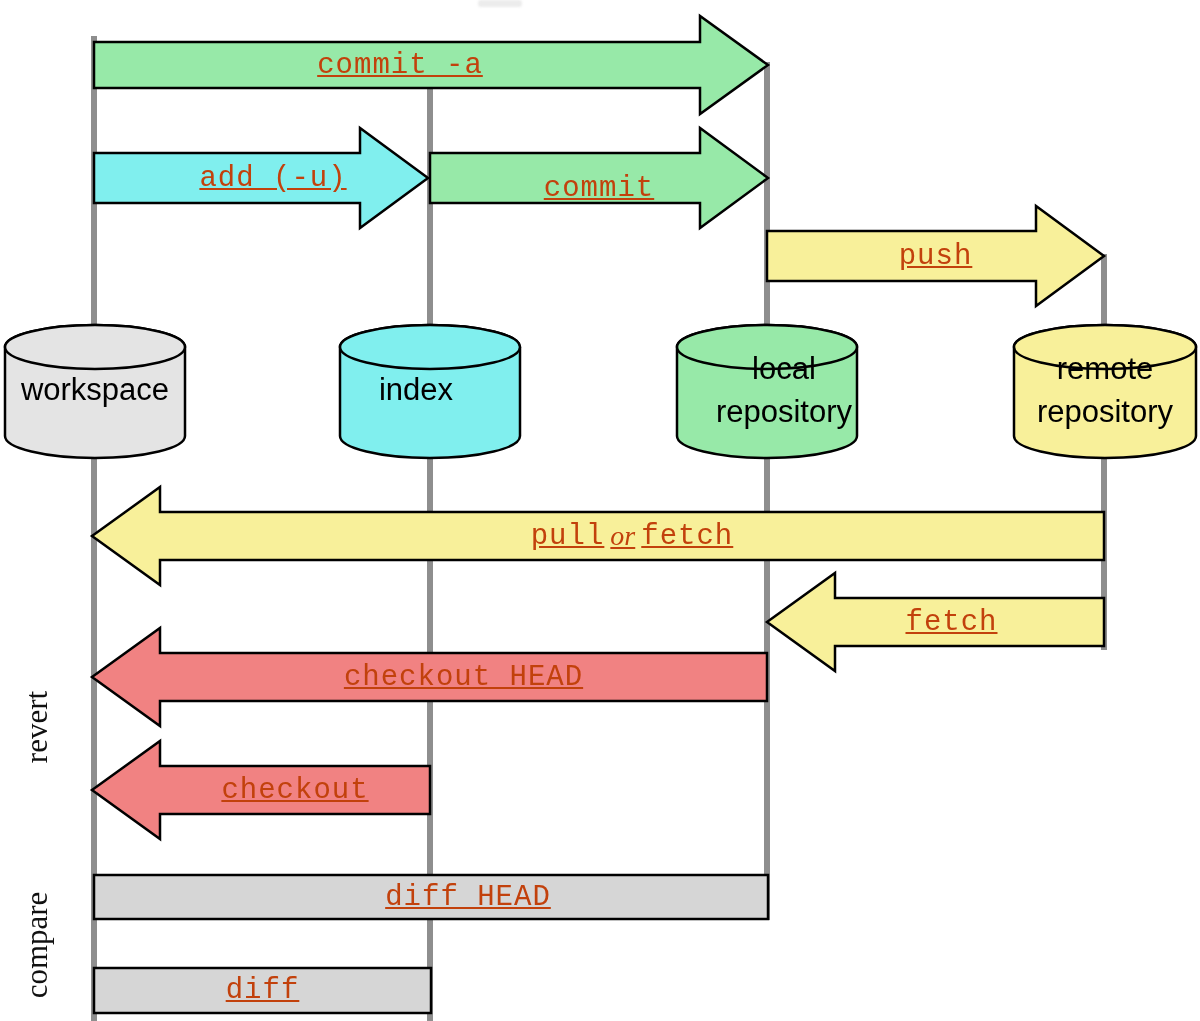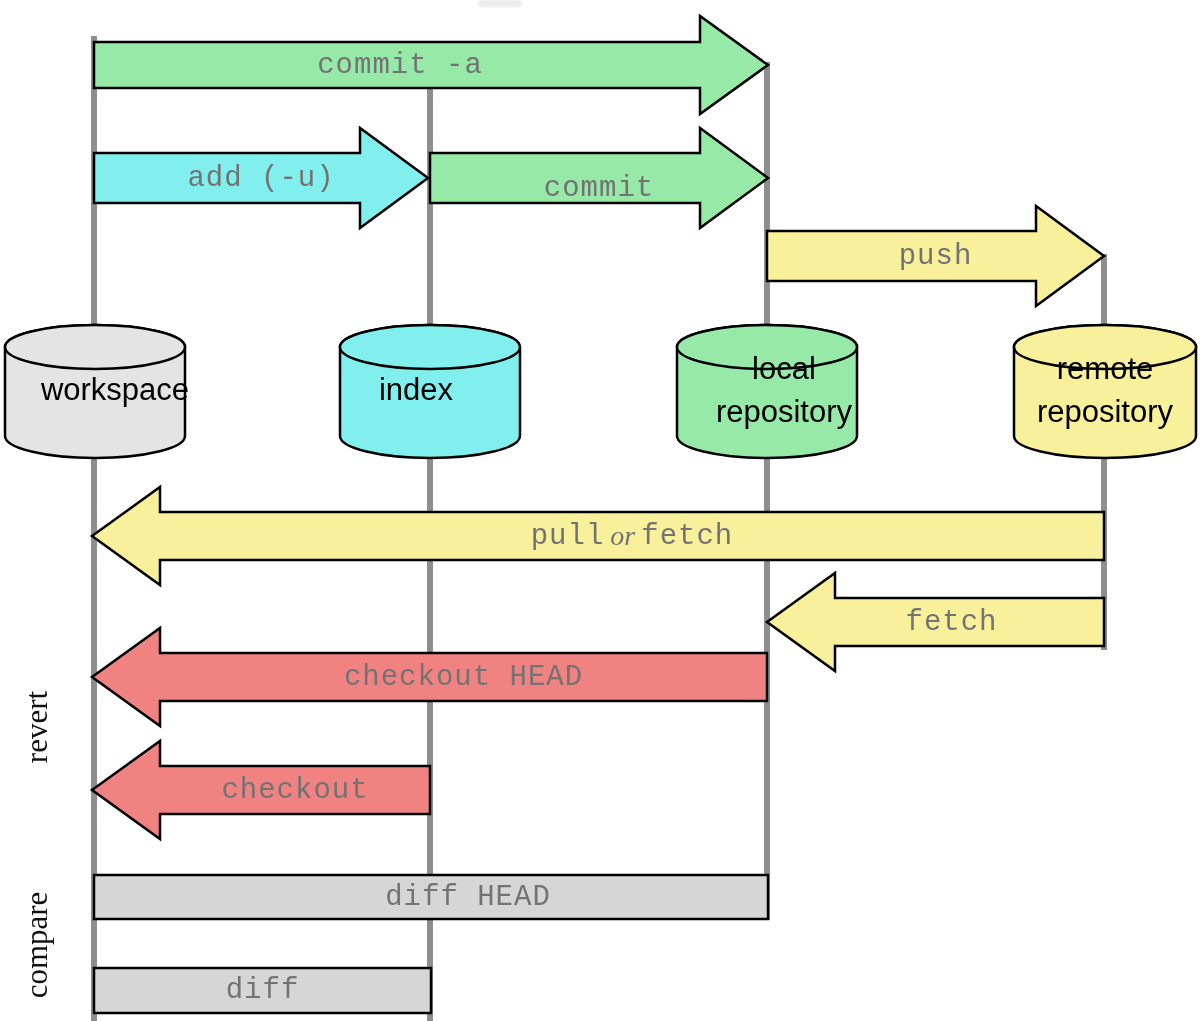--- a/index.html
+++ b/index.html
@@ -11,8 +11,9 @@
   .alabel{
     position:absolute;display:flex;align-items:center;justify-content:center;
     font-family:"Liberation Mono","DejaVu Sans Mono",monospace;
-    font-size:29px;color:#737373;letter-spacing:1px;white-space:pre;
+    font-size:29px;color:#c2410c;letter-spacing:1px;white-space:pre;
     pointer-events:none;
+    text-decoration:underline;
   }
   .alabel .or{
     font-family:"Liberation Serif",serif;font-style:italic;

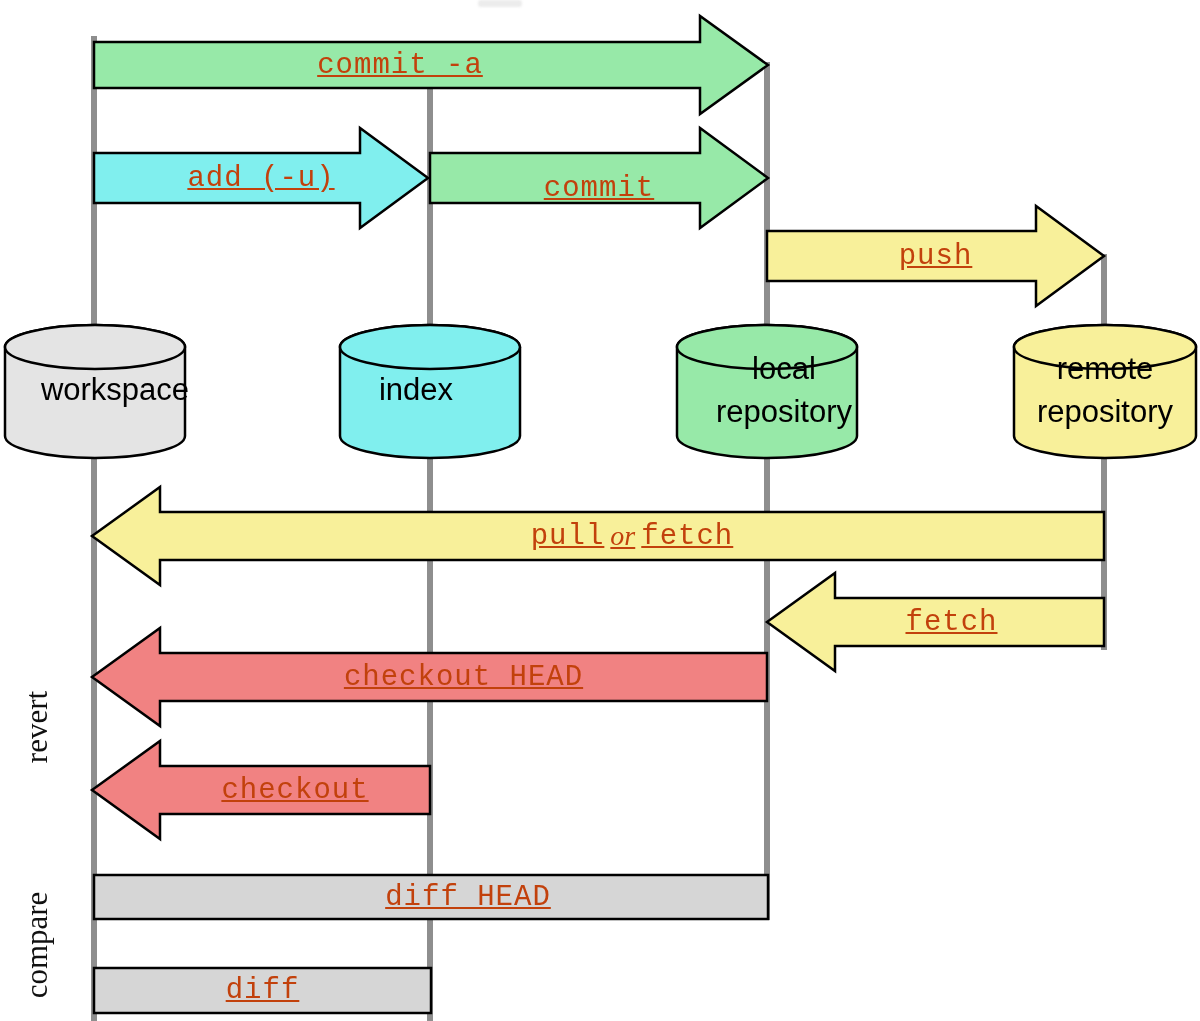--- a/index.html
+++ b/index.html
@@ -90,7 +90,7 @@
 
   <div class="alabel" style="left:94px;top:42px;width:612px;height:46px;">commit -a</div>
 
-  <div class="alabel" style="left:94px;top:153px;width:334px;height:51px;">add (-u)</div>
+  <div class="alabel" style="left:94px;top:153px;width:334px;height:51px;padding-left:12px;">add (-u)</div>
 
   <div class="alabel" style="left:430px;top:163px;width:338px;height:50px;">commit</div>
 

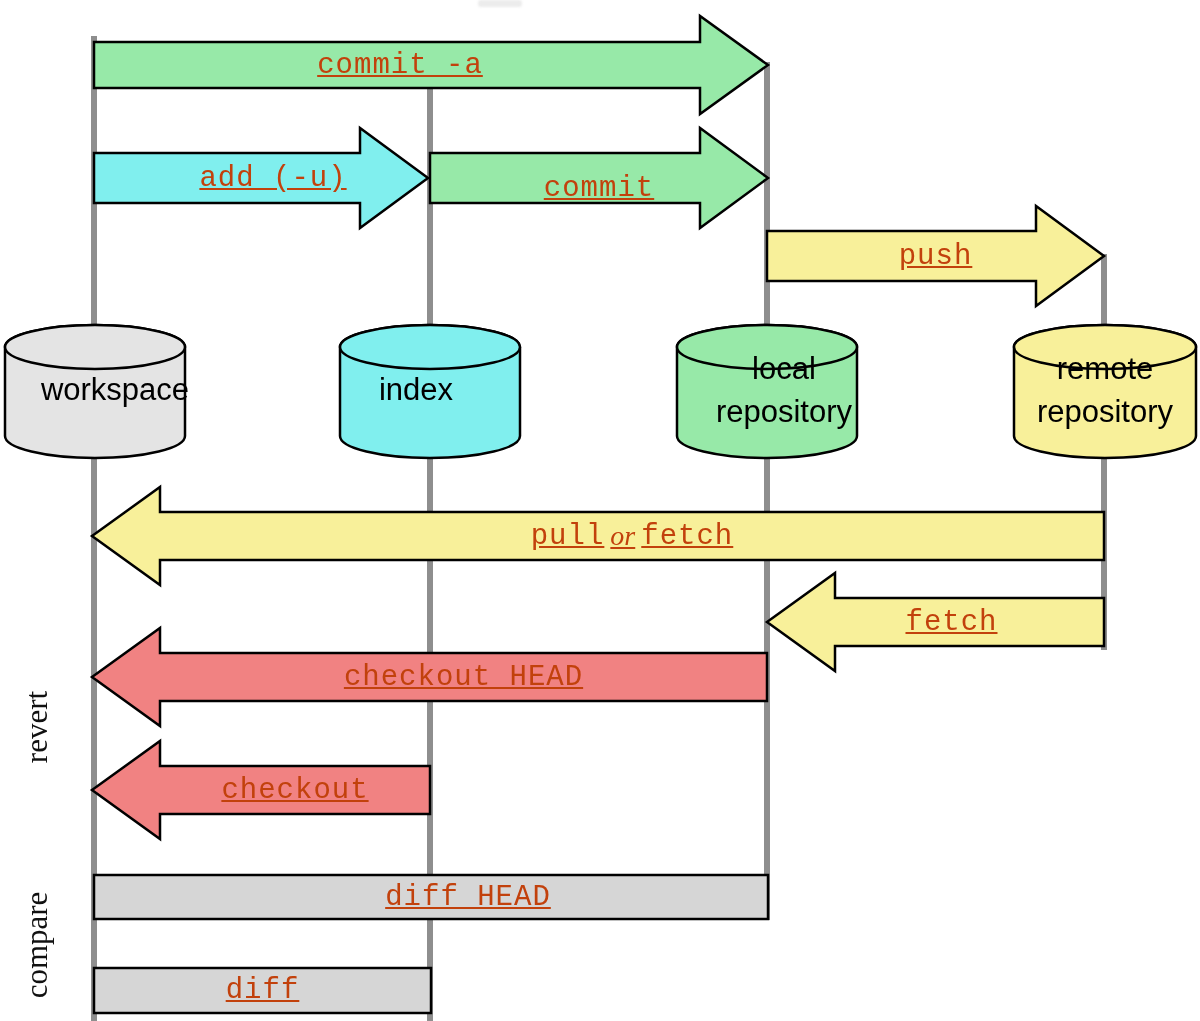--- a/index.html
+++ b/index.html
@@ -108,7 +108,7 @@
 
   <div class="alabel" style="left:94px;top:968px;width:337px;height:45px;">diff</div>
 
-  <div class="cyl-label" style="left:5px;top:335px;width:180px;height:110px;margin-left:20px;">workspace</div>
+  <div class="cyl-label" style="left:5px;top:335px;width:180px;height:110px;">workspace</div>
 
   <div class="cyl-label" style="left:340px;top:335px;width:152px;height:110px;">index</div>
 

